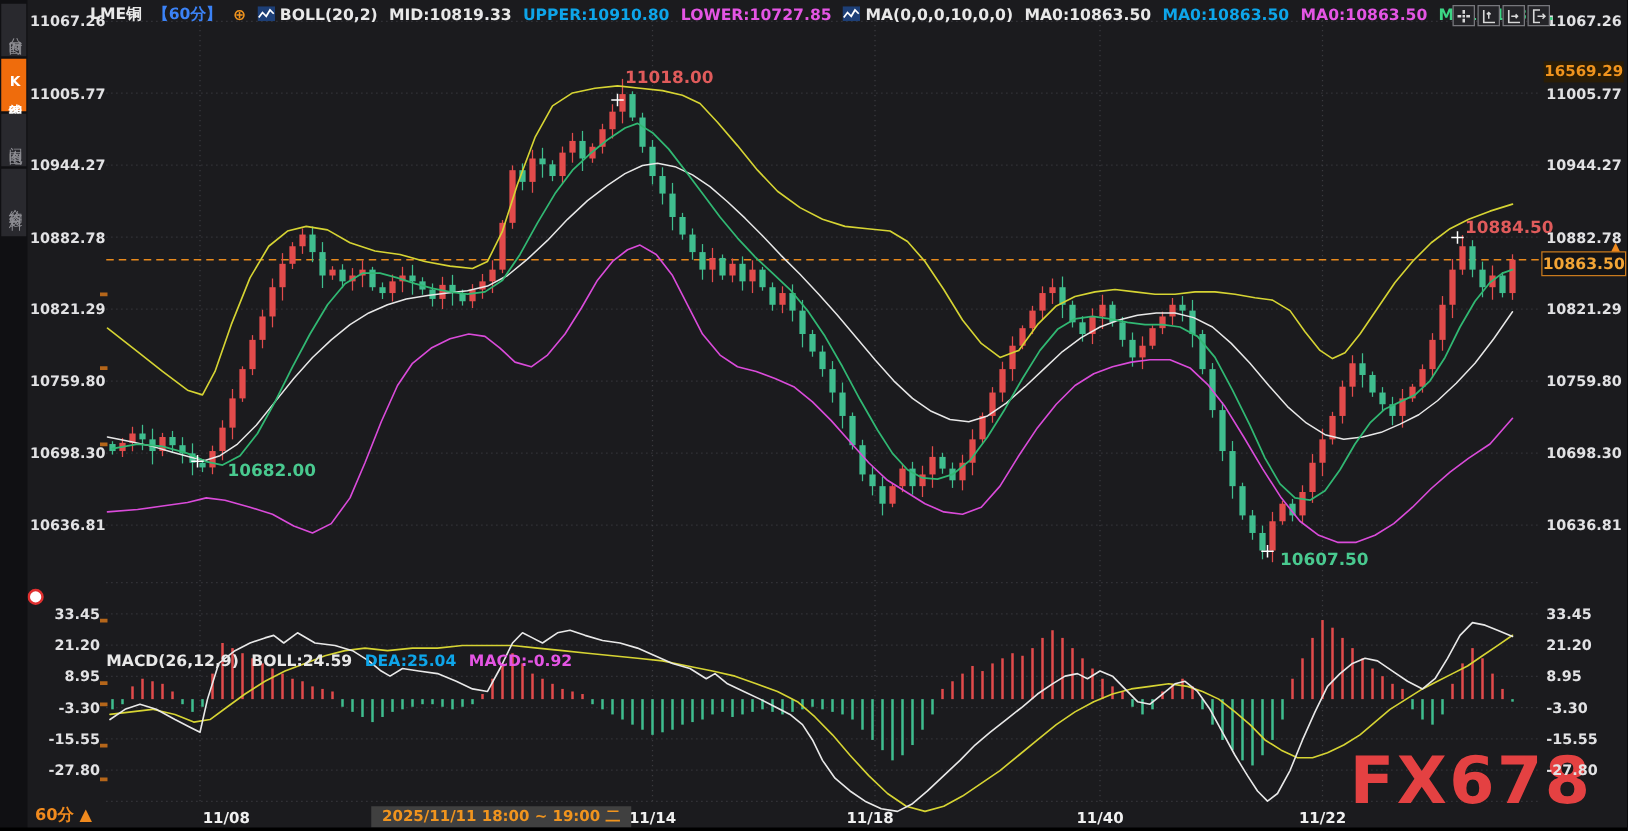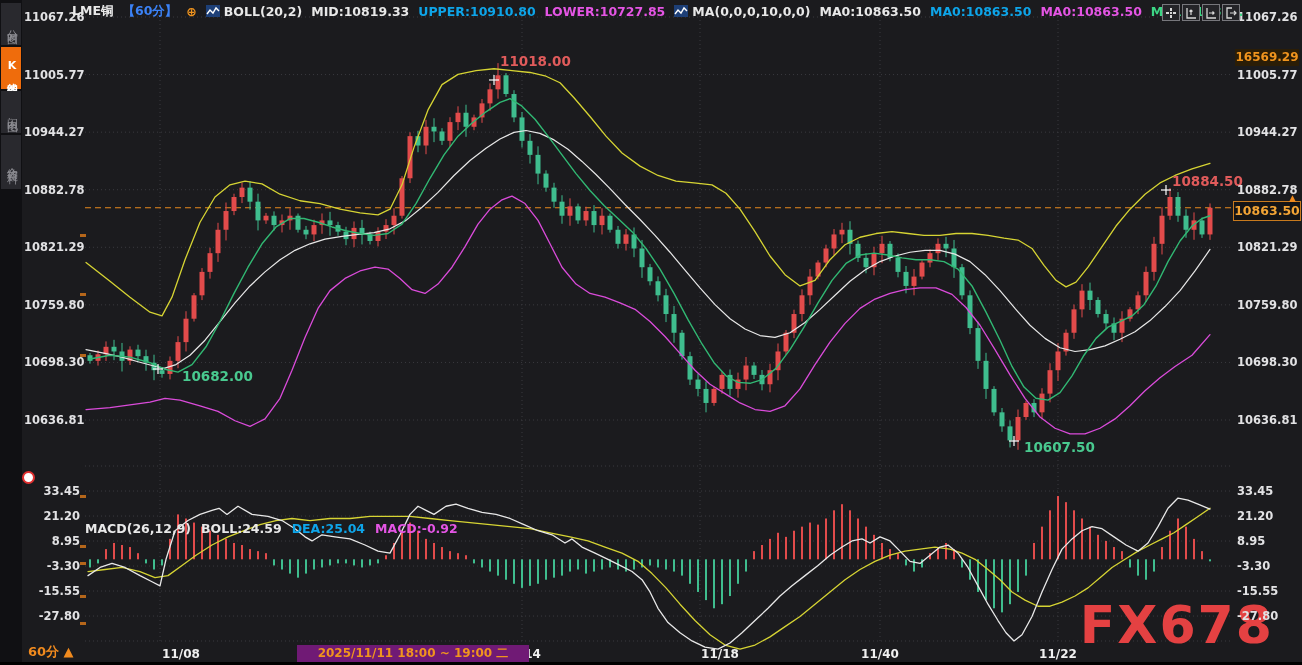--- a/index.html
+++ b/index.html
@@ -42,7 +42,7 @@
   .bottom-bar{position:absolute;left:0;right:0;bottom:0;height:25px;z-index:5;}
   .period-label{position:absolute;left:28px;bottom:4px;color:#f08a1e;font-size:13px;font-weight:700;}
   .date-label{position:absolute;bottom:4px;font-size:12px;font-weight:700;color:#f0f0f0;transform:translateX(-50%);}
-  .session-box{position:absolute;left:297px;bottom:3px;width:232px;height:17px;background:#701a75;
+  .session-box{position:absolute;left:297px;bottom:3px;width:208px;height:17px;background:#404040;
                color:#f0941e;font-size:12px;font-weight:600;text-align:center;line-height:17px;}
   .bottom-strip{position:absolute;left:0;right:0;bottom:0;height:3px;background:#000;z-index:6;}
   .watermark{position:absolute;right:28px;bottom:10px;font-size:52px;color:#ef4444;opacity:.95;

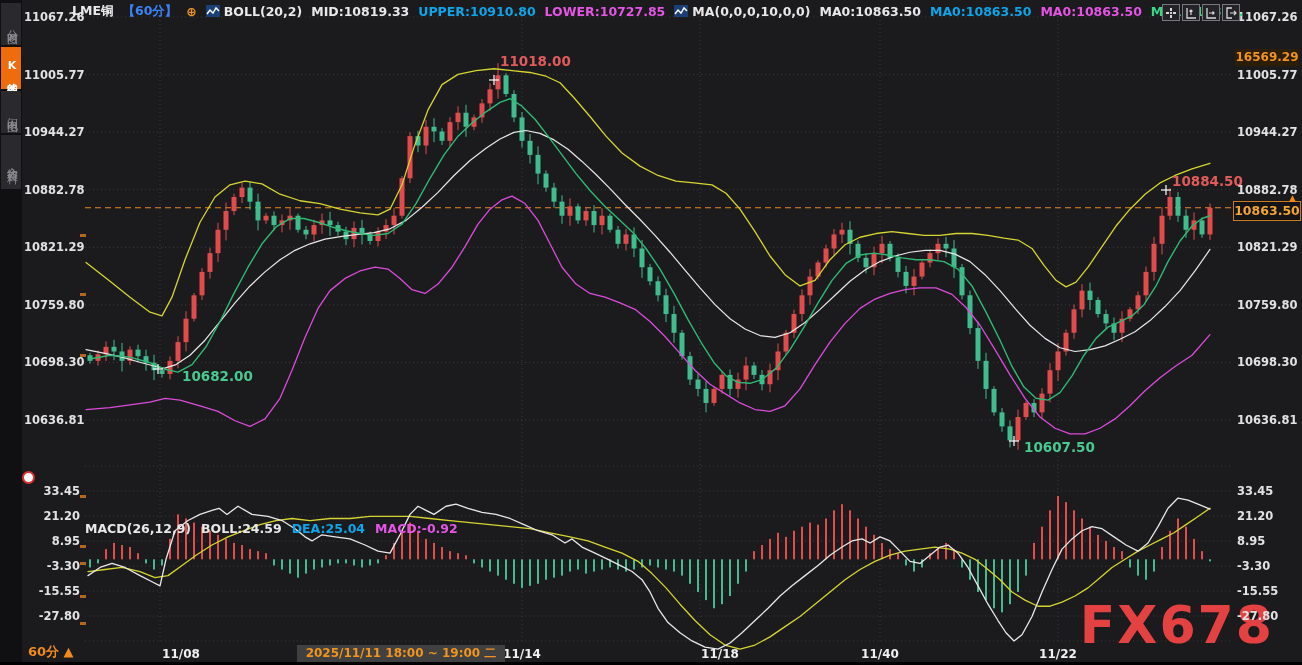--- a/index.html
+++ b/index.html
@@ -600,7 +600,7 @@
     <span class="period-label">60分 ▲</span>
     <span class="date-label" style="left: 160px; margin-left: 21px;">11/08</span>
     <span class="date-label" style="left: 522px;">11/14</span>
-    <span class="date-label" style="left: 720px; margin-top: 20px;">11/18</span>
+    <span class="date-label" style="left: 696px; margin-top: 20px;">11/18</span>
     <span class="date-label" style="left: 880px;">11/40</span>
     <span class="date-label" style="left: 1058px;">11/22</span>
     <span class="session-box">2025/11/11 18:00 ~ 19:00 二</span>

